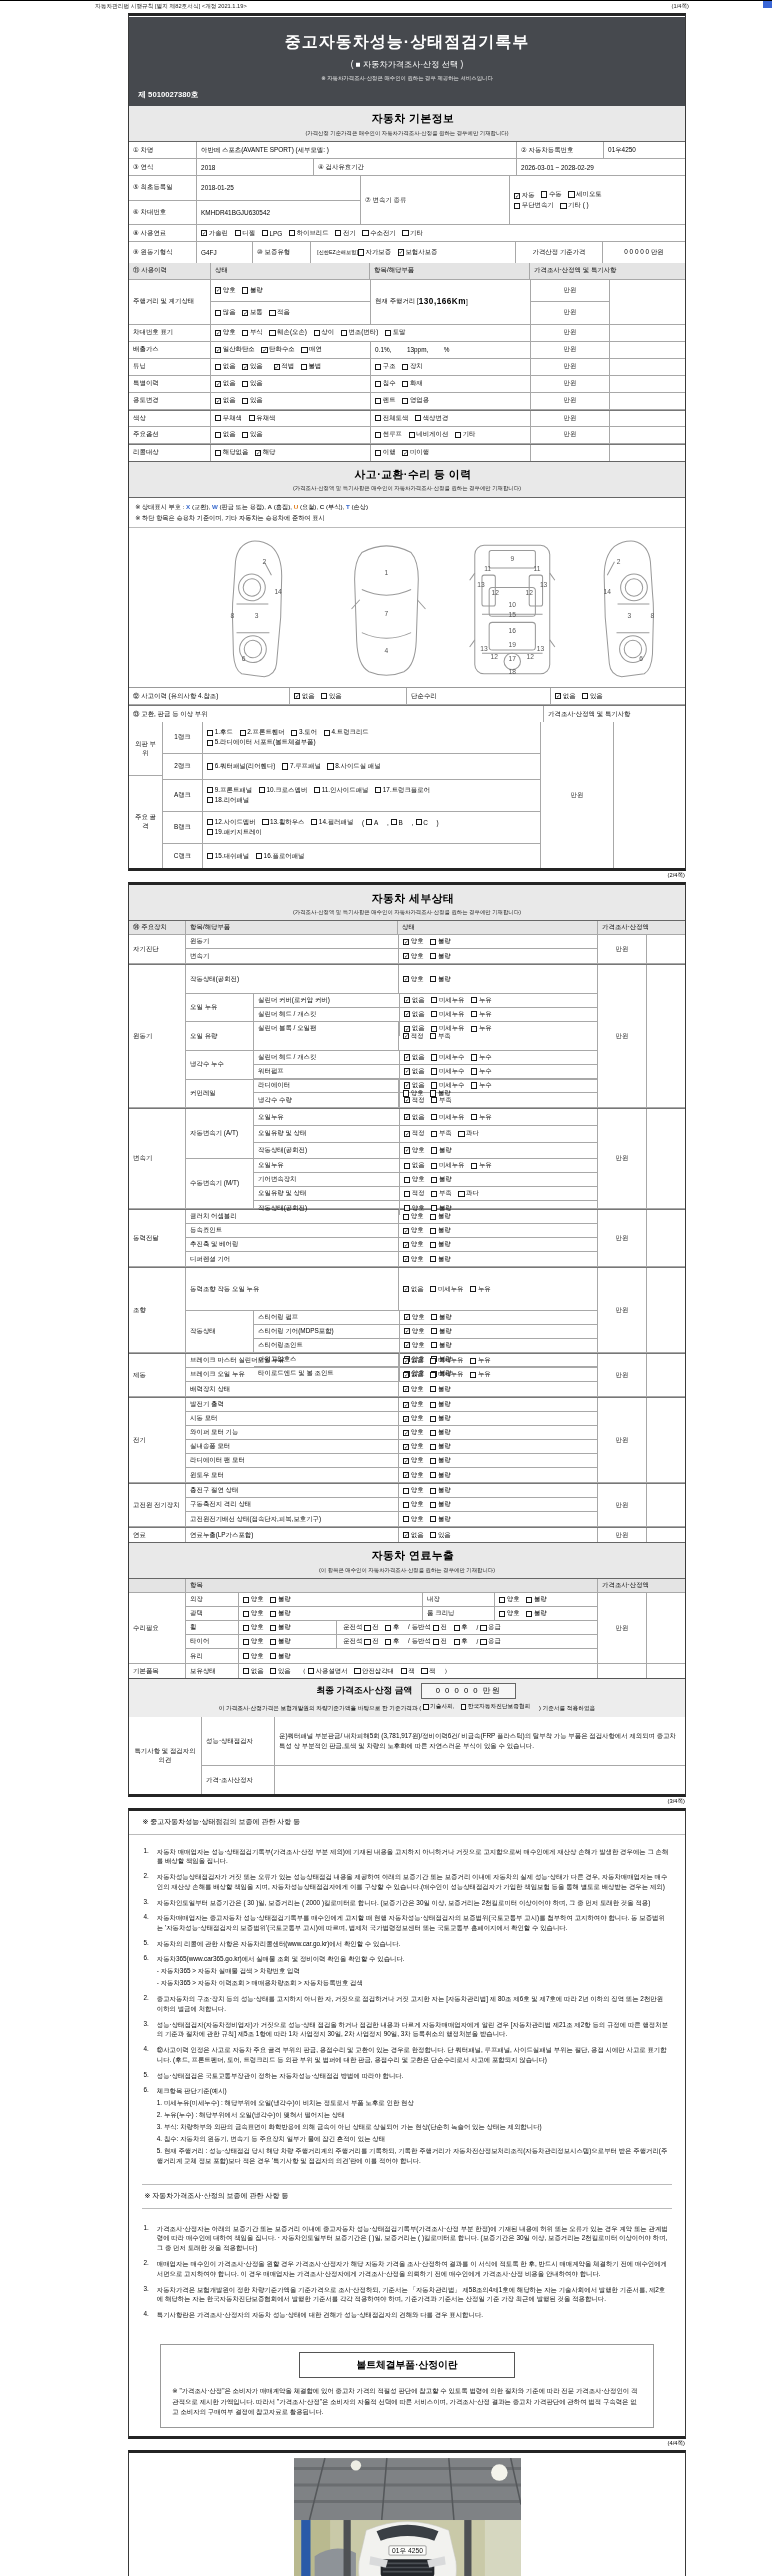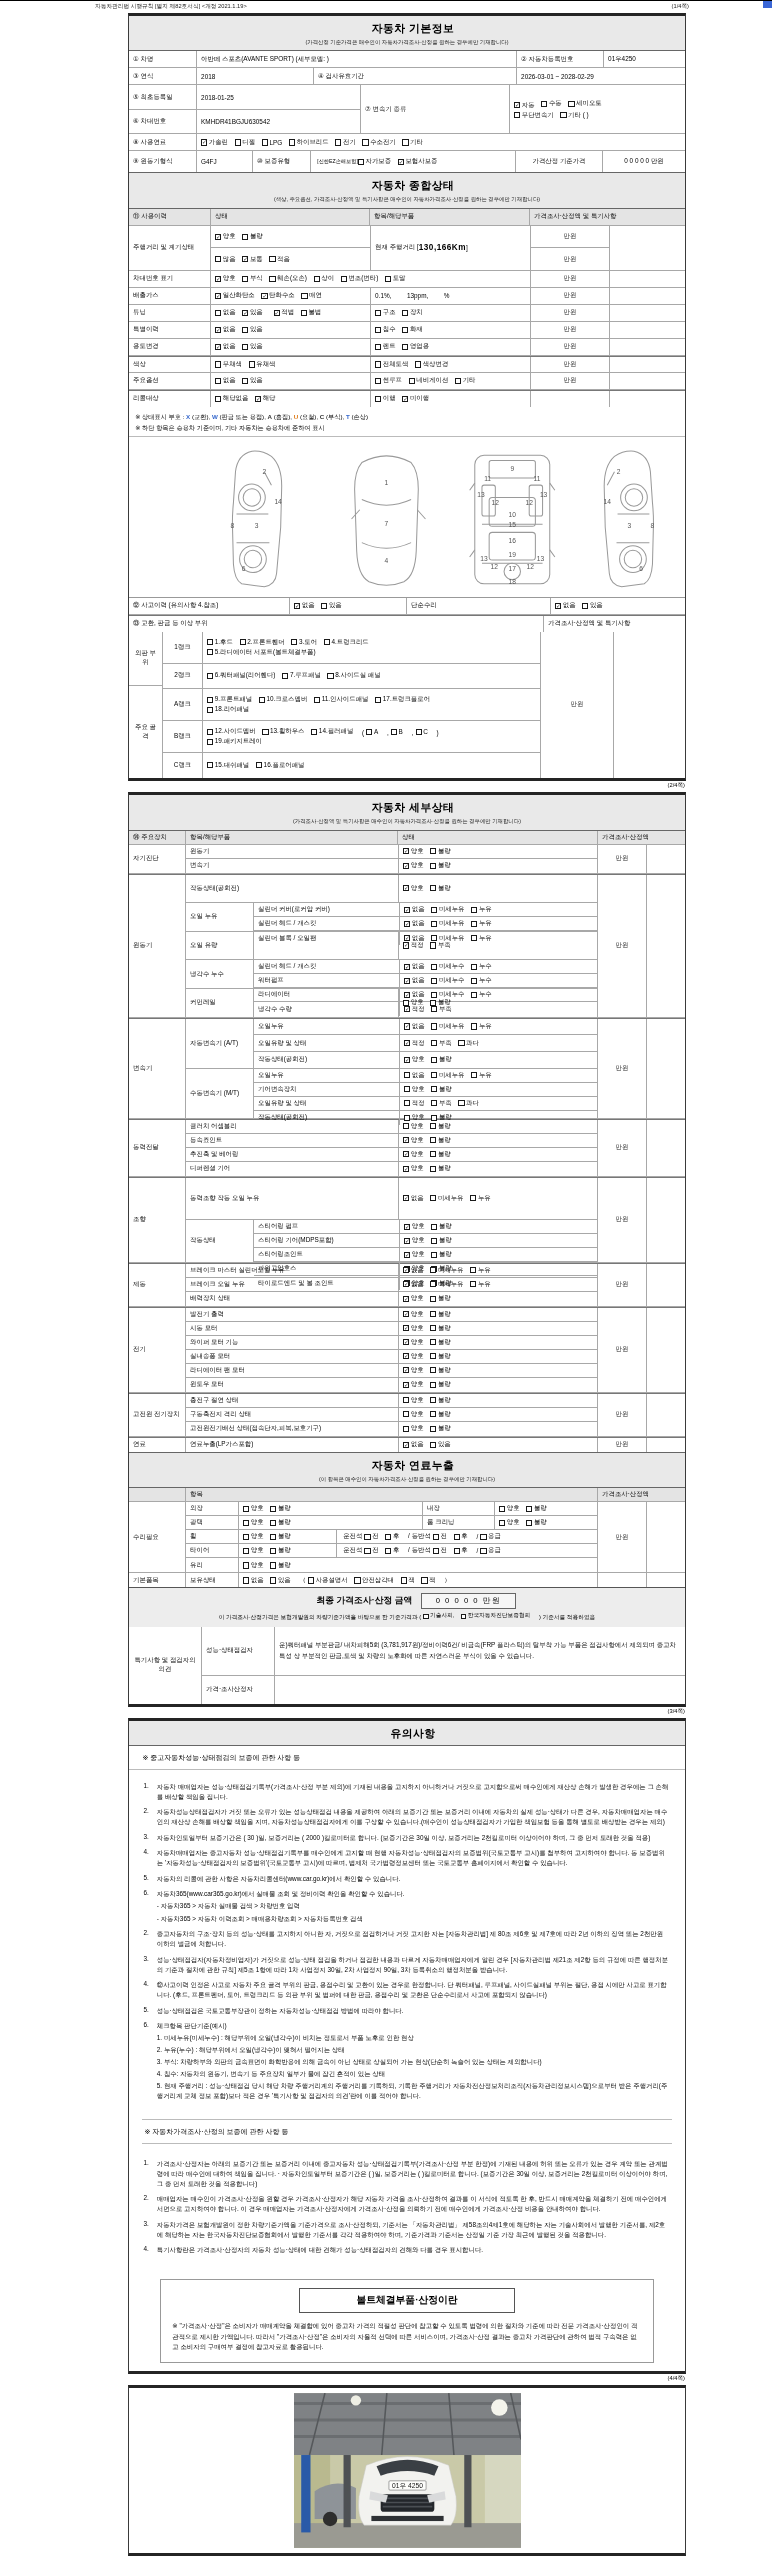--- a/index.html
+++ b/index.html
@@ -94,6 +94,12 @@
   <div class="form">
 
     <div class="page">
+      <header class="doc-head">
+        <div class="doc-title">중고자동차성능·상태점검기록부</div>
+        <div class="doc-sub">( ■ 자동차가격조사·산정 선택 )</div>
+        <div class="doc-note">※ 자동차가격조사·산정은 매수인이 원하는 경우 제공하는 서비스입니다</div>
+        <div class="doc-no">제 5010027380호</div>
+      </header>
 
       <div class="sec-head">
         <div class="sec-title">자동차 기본정보</div>

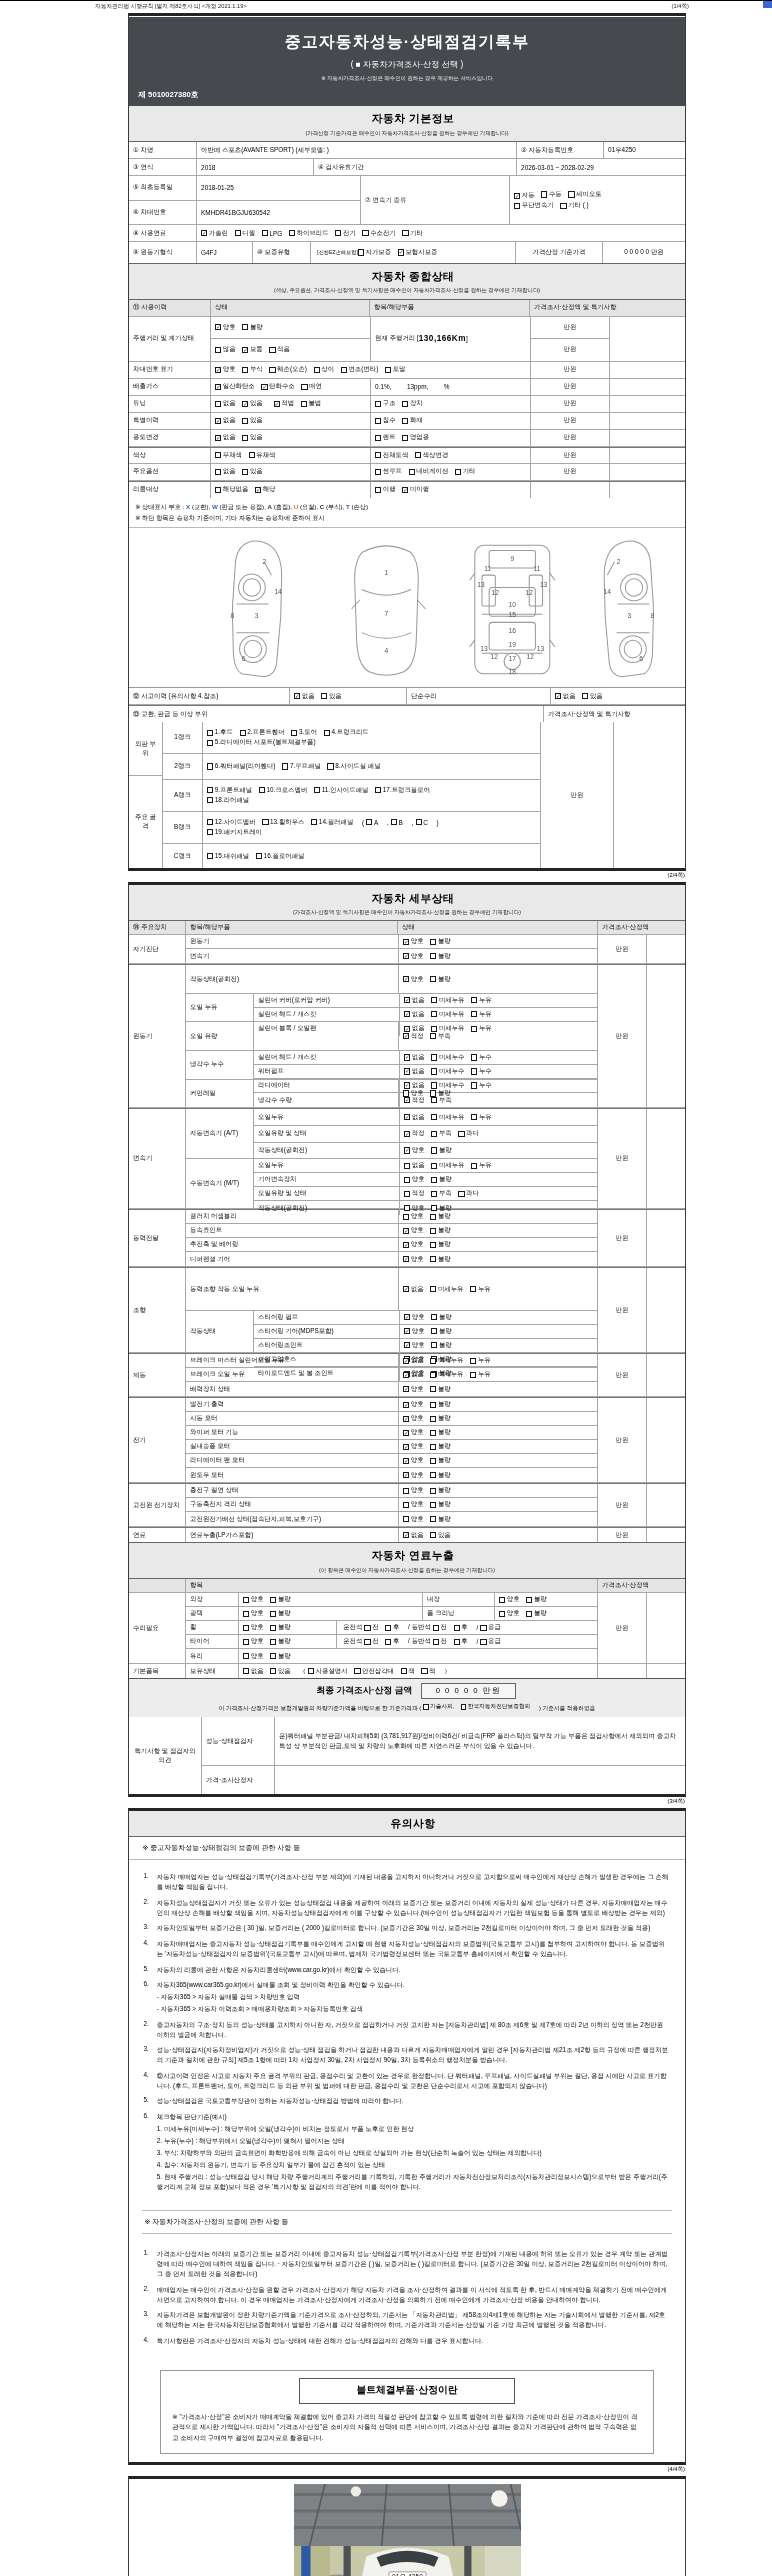--- a/index.html
+++ b/index.html
@@ -247,10 +247,6 @@
           </div>
         </div>
 
-      <div class="sec-head bt">
-        <div class="sec-title">자동차 종합상태</div>
-        <div class="sec-sub">(색상, 주요옵션, 가격조사·산정액 및 특기사항은 매수인이 자동차가격조사·산정을 원하는 경우에만 기재합니다)</div>
-      </div>
       <div class="tbl">
           <div class="tr colh">
             <div class="td" style="width: 81px;">

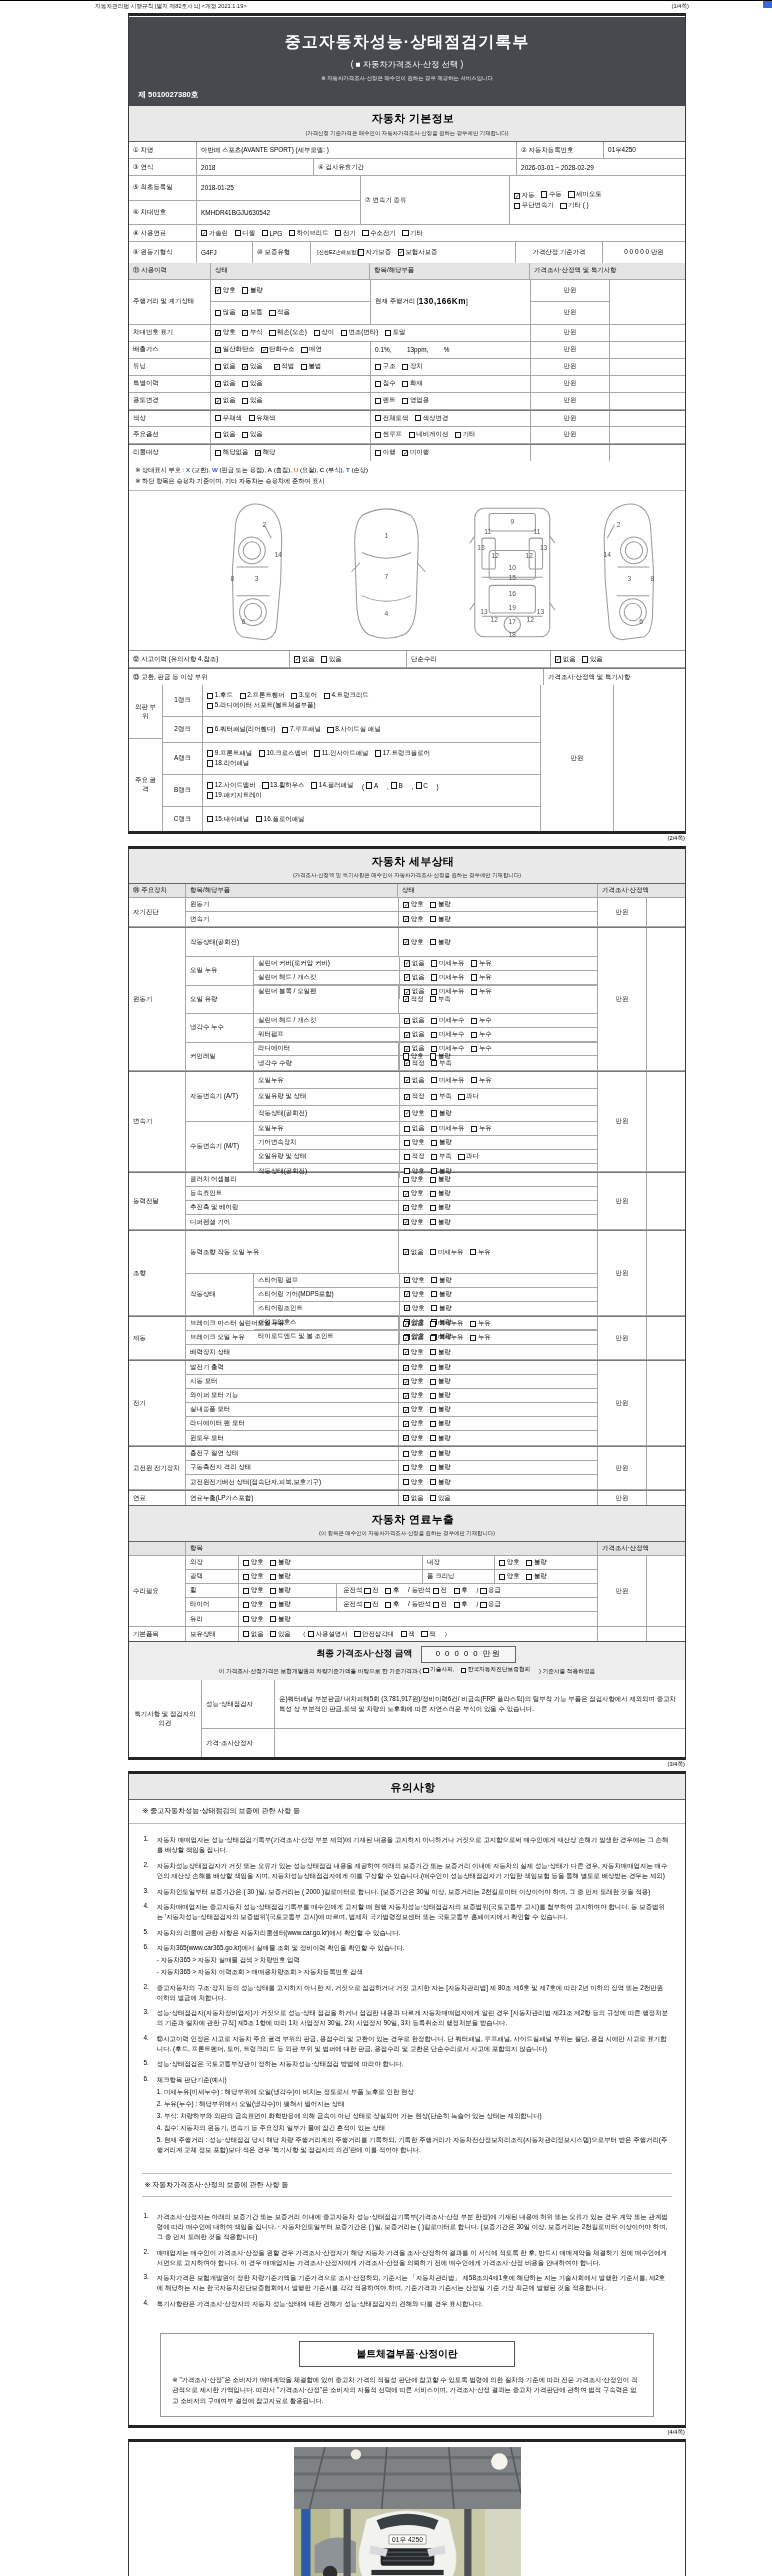--- a/index.html
+++ b/index.html
@@ -565,6 +565,10 @@
           </div>
         </div>
 
+      <div class="sec-head bt">
+        <div class="sec-title">사고·교환·수리 등 이력</div>
+        <div class="sec-sub">(가격조사·산정액 및 특기사항은 매수인이 자동차가격조사·산정을 원하는 경우에만 기재합니다)</div>
+      </div>
       <div class="legend">
         <div><span>※ 상태표시 부호 : </span><span class="c-blue">X</span><span> (교환), </span><span class="c-blue">W</span><span> (판금 또는 용접), </span><span class="c-dark">A</span><span> (흠집), </span><span class="c-orange">U</span><span> (요철), </span><span class="c-dark">C</span><span> (부식), </span><span class="c-blue">T</span><span> (손상)</span></div>
         <div>※ 하단 항목은 승용차 기준이며, 기타 자동차는 승용차에 준하여 표시</div>

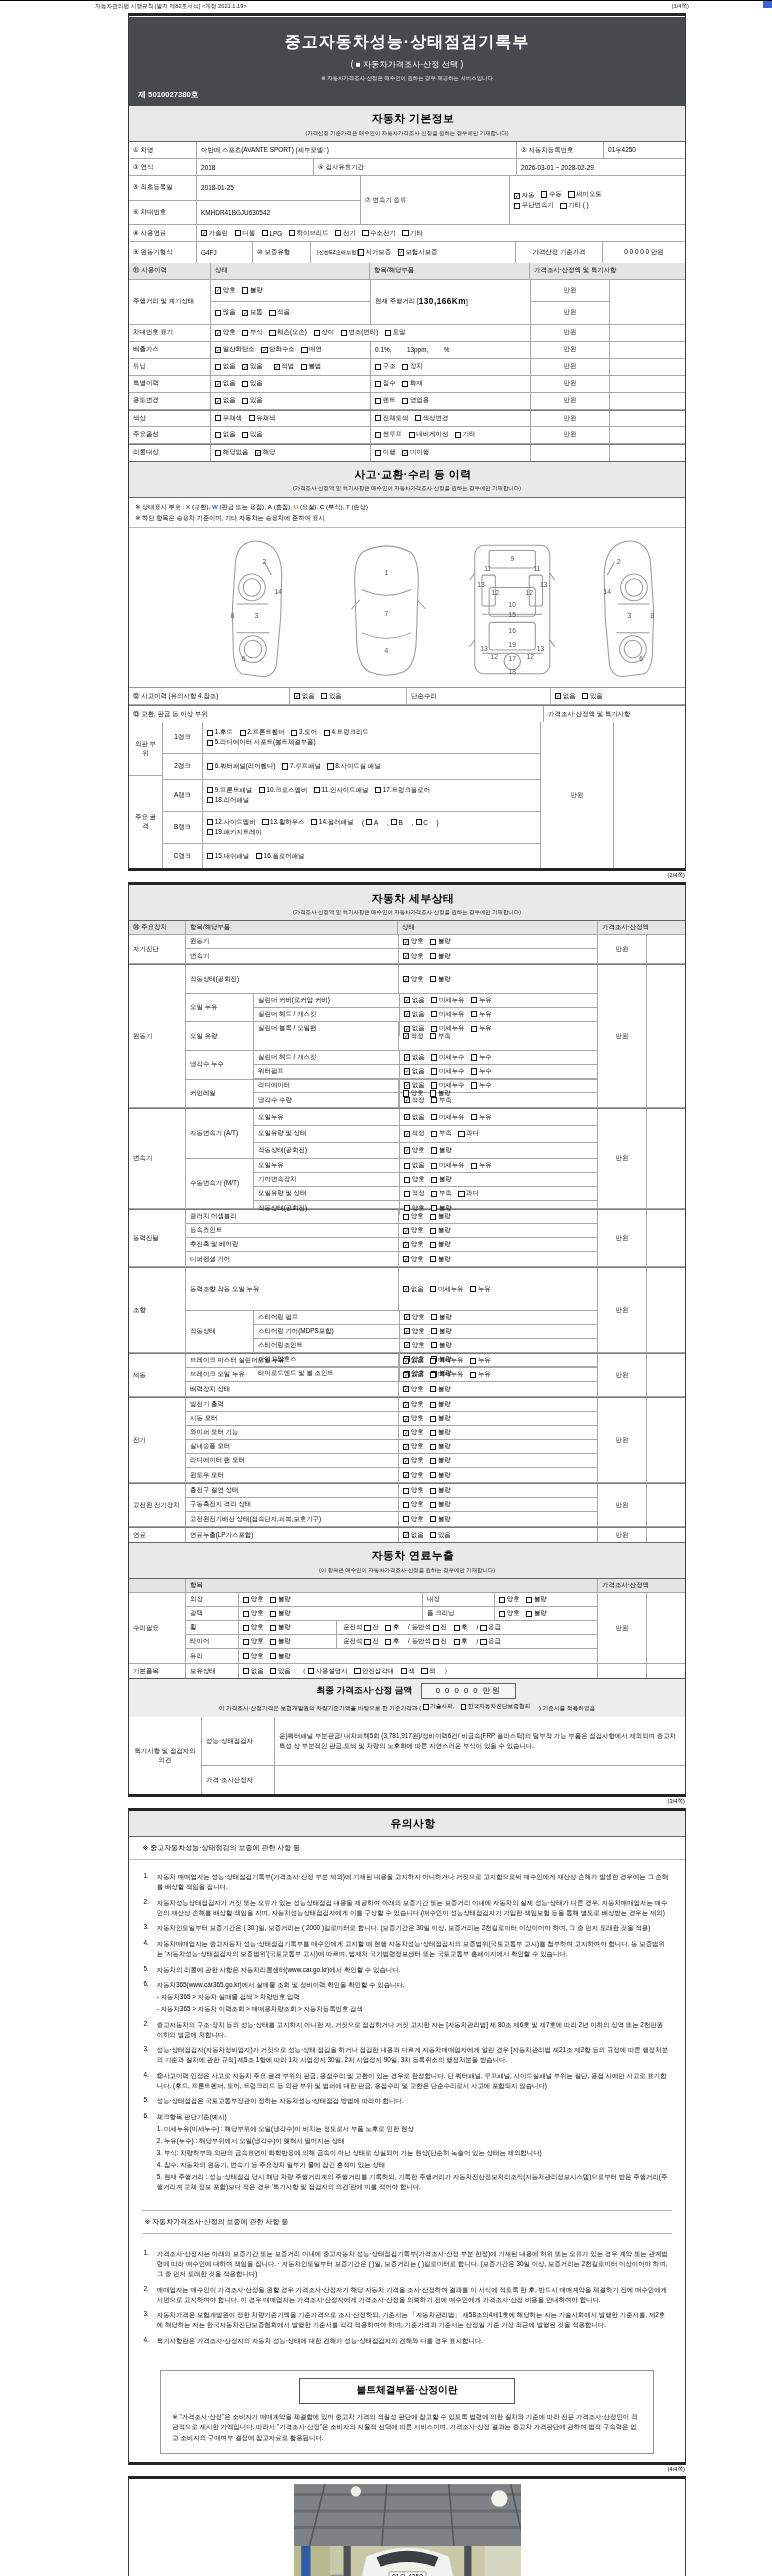--- a/index.html
+++ b/index.html
@@ -1907,9 +1907,6 @@
     <div class="pagemark">(3/4쪽)</div>
 
     <div class="page">
-      <div class="sec-head">
-        <div class="sec-title">유의사항</div>
-      </div>
       <div class="notes-wrap" id="notes-container">
           <div class="nsub">※ 중고자동차성능·상태점검의 보증에 관한 사항 등</div>
           <div class="nbody">

